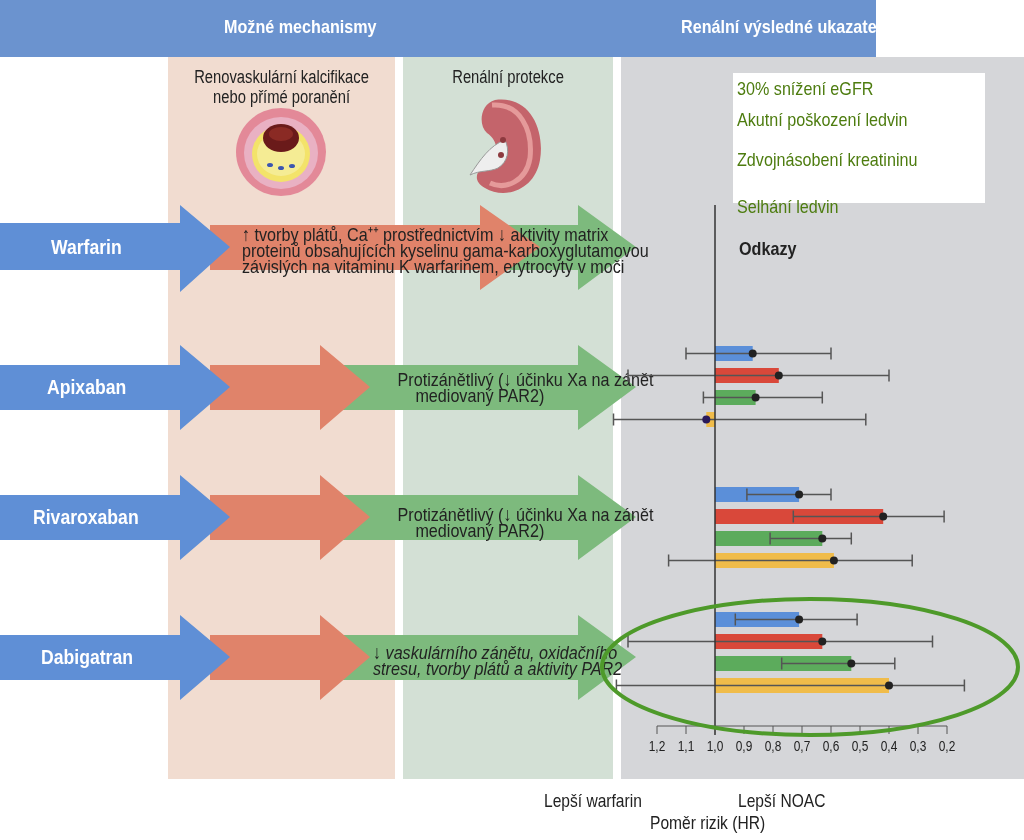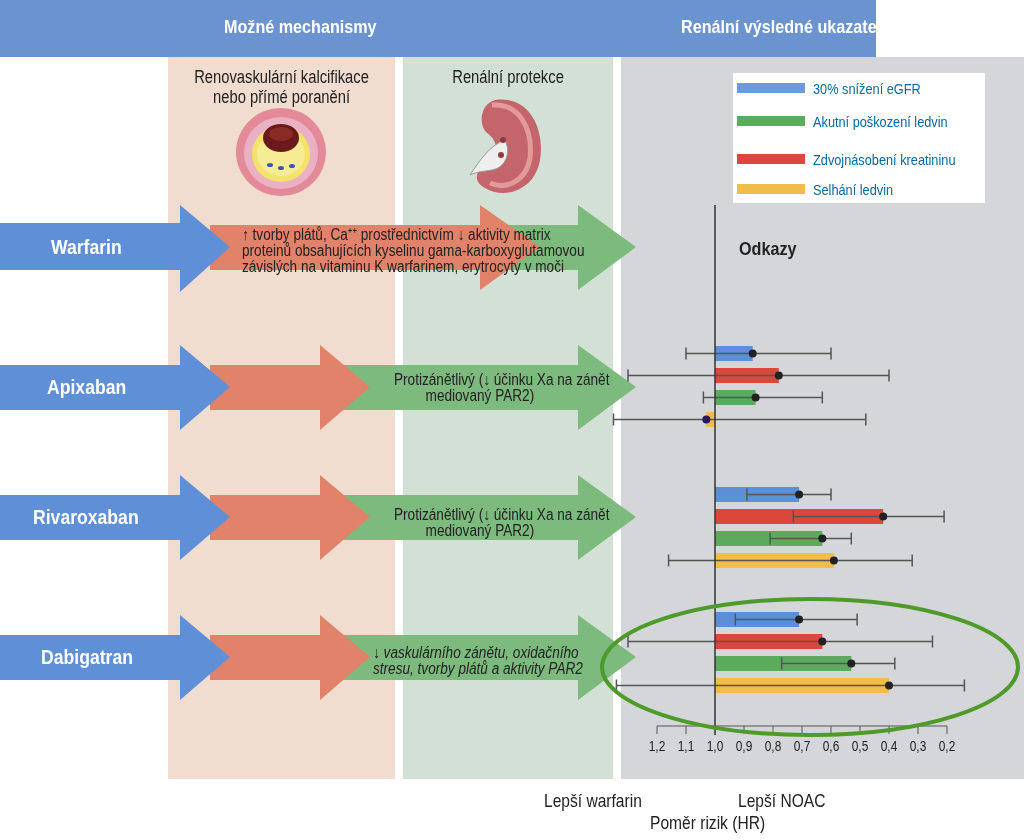--- a/index.html
+++ b/index.html
@@ -17,7 +17,7 @@
   .arrow-text span{display:inline-block;transform:scaleX(0.85);transform-origin:left center;white-space:nowrap;}
   .drug-label{position:absolute;color:#fff;font-weight:bold;font-size:20px;transform:scaleX(0.88);transform-origin:left center;white-space:nowrap;}
   .legend{position:absolute;left:733px;top:73px;width:252px;height:130px;background:#fff;}
-  .legend-item{position:absolute;left:4px;height:20px;display:flex;align-items:center;font-size:15px;color:#0369a1;}
+  .legend-item{position:absolute;left:4px;height:20px;display:flex;align-items:center;font-size:19px;color:#4d7c0f;flex-direction:column;}
   .legend-swatch{width:68px;height:10px;margin-right:8px;}
   .legend-item span.t{display:inline-block;transform:scaleX(0.85);transform-origin:left center;white-space:nowrap;}
   .refs{position:absolute;left:739px;top:238px;font-weight:bold;font-size:19px;color:#222;transform:scaleX(0.85);transform-origin:left center;}

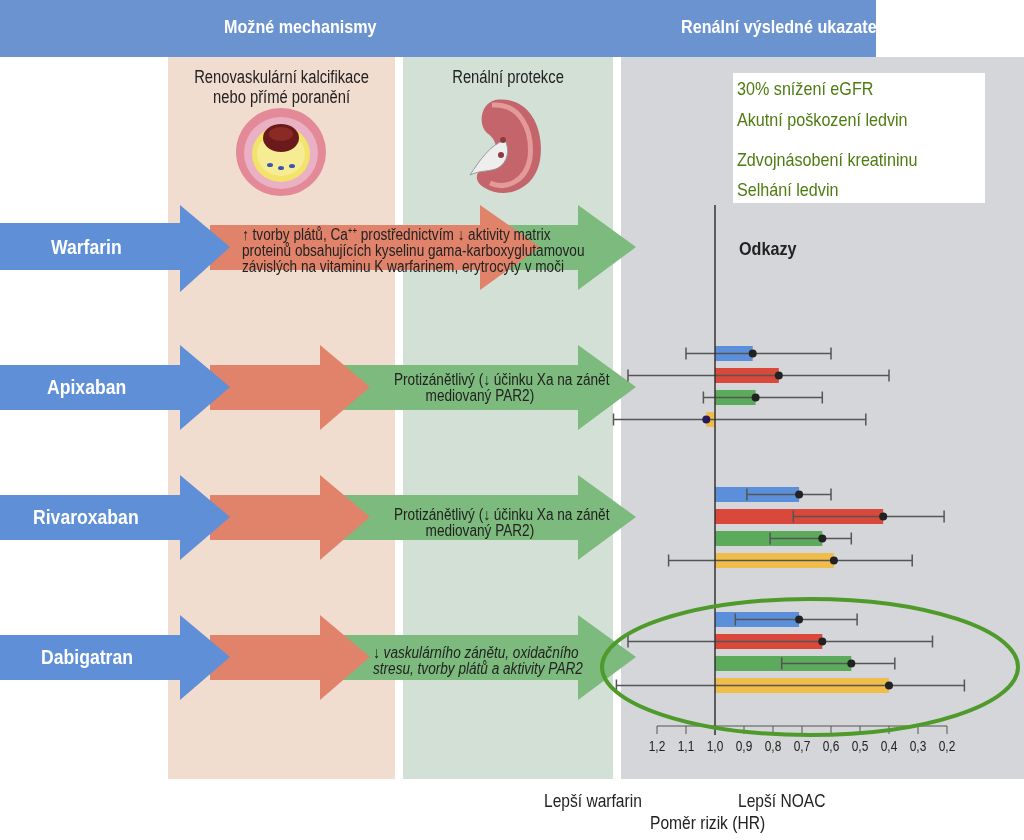--- a/index.html
+++ b/index.html
@@ -126,7 +126,7 @@
     <div class="legend-swatch" style="background:#d9483a;"></div>
     <span class="t">Zdvojnásobení kreatininu</span>
   </div>
-  <div class="legend-item" style="top:106px;">
+  <div class="legend-item" style="top:123px;">
     <div class="legend-swatch" style="background:#f0bc4a;"></div>
     <span class="t">Selhání ledvin</span>
   </div>

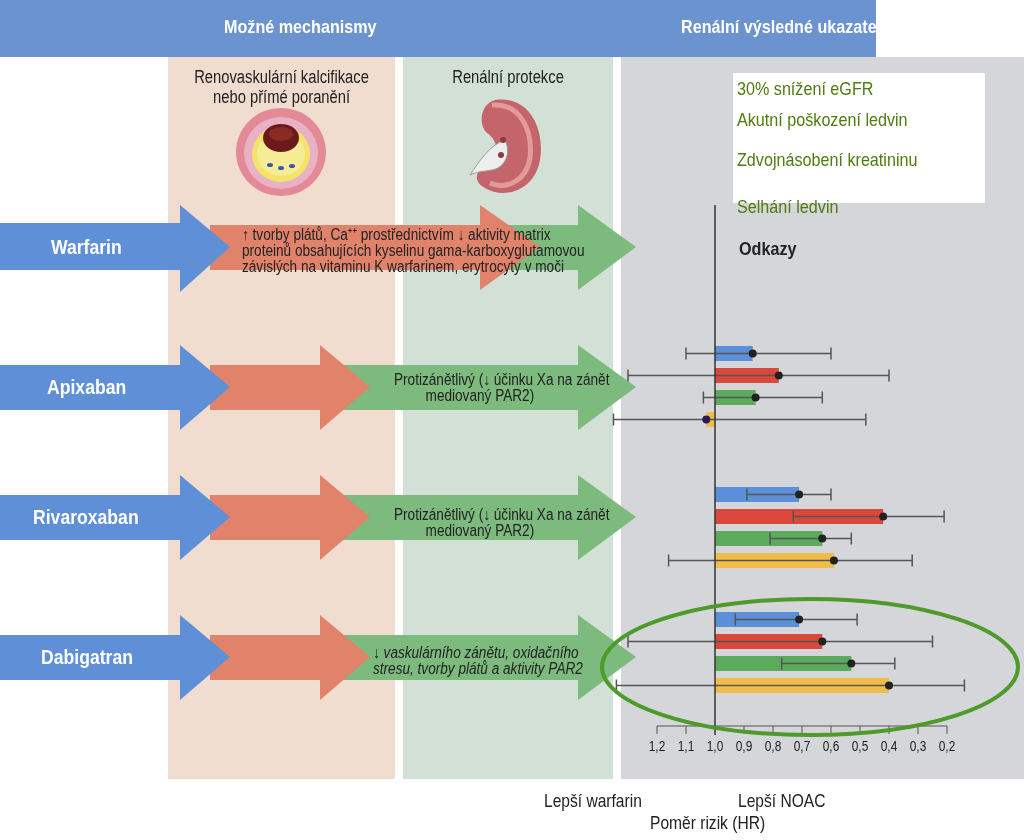--- a/index.html
+++ b/index.html
@@ -13,7 +13,7 @@
   .col-head{position:absolute;width:100%;text-align:center;font-size:18px;line-height:20px;color:#222;top:10px;}
   .col-head span{display:inline-block;transform:scaleX(0.82);}
   svg{position:absolute;left:0;top:0;}
-  .arrow-text{position:absolute;font-size:16px;color:#222;line-height:16px;}
+  .arrow-text{position:absolute;font-size:19px;color:#222;line-height:16px;}
   .arrow-text span{display:inline-block;transform:scaleX(0.85);transform-origin:left center;white-space:nowrap;}
   .drug-label{position:absolute;color:#fff;font-weight:bold;font-size:20px;transform:scaleX(0.88);transform-origin:left center;white-space:nowrap;}
   .legend{position:absolute;left:733px;top:73px;width:252px;height:130px;background:#fff;}

